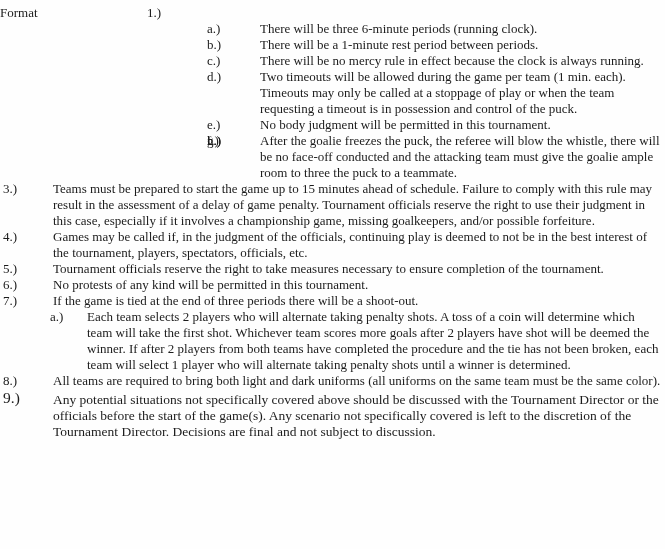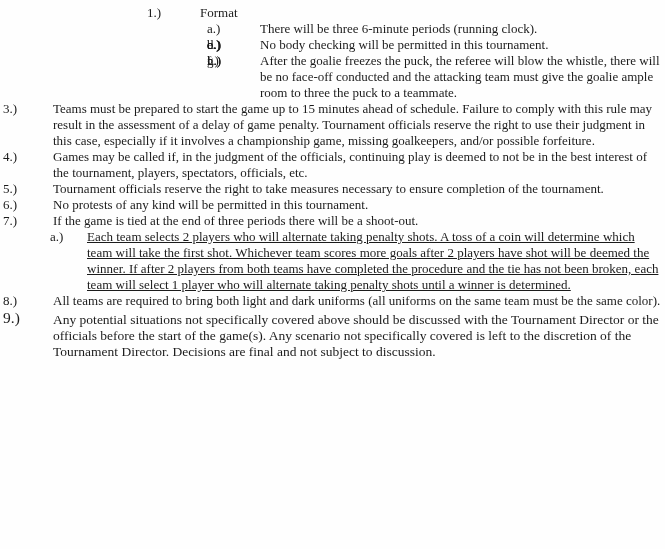--- a/index.html
+++ b/index.html
@@ -29,7 +29,7 @@
   .lvl0sub .rtext  { margin-left: 87px; margin-right: 3px; text-decoration: underline; }
   
   .lvl1 .marker { left: 147px; }
-  .lvl1 .rtext  { margin-left: 200px; }
+  .lvl1 .rtext  { }
   
   .lvl2 .marker { left: 207px; }
   .lvl2 .rtext  { margin-left: 260px; margin-right: 2px; }

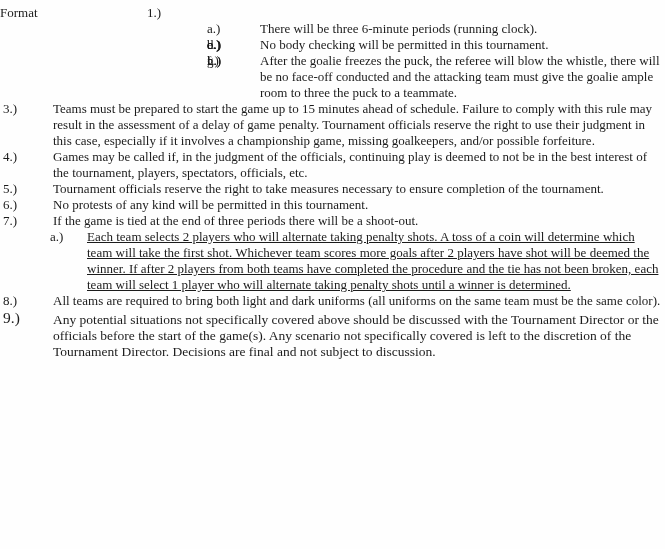--- a/index.html
+++ b/index.html
@@ -54,6 +54,7 @@
 
   <div class="row lvl2">
     <span class="marker">b.)</span>
+    <div class="rtext">There will be a 1-minute rest period between periods.</div>
   </div>
 
   <div class="row lvl2">

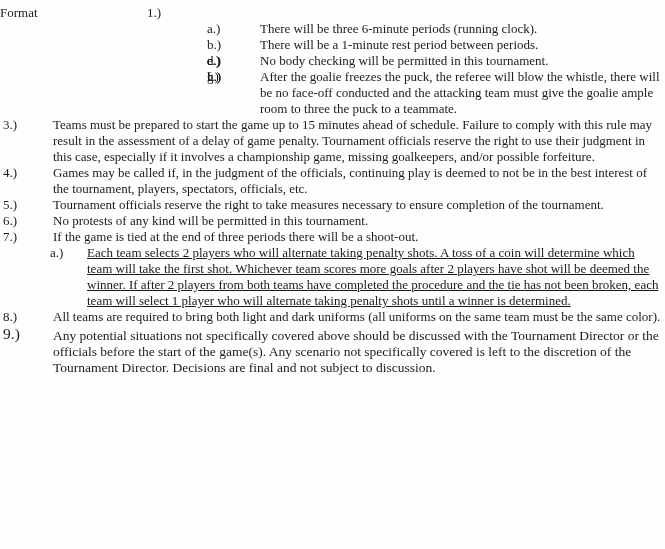--- a/index.html
+++ b/index.html
@@ -59,6 +59,7 @@
 
   <div class="row lvl2">
     <span class="marker">c.)</span>
+    <div class="rtext">There will be no mercy rule in effect because the clock is always running.</div>
   </div>
 
   <div class="row lvl2">

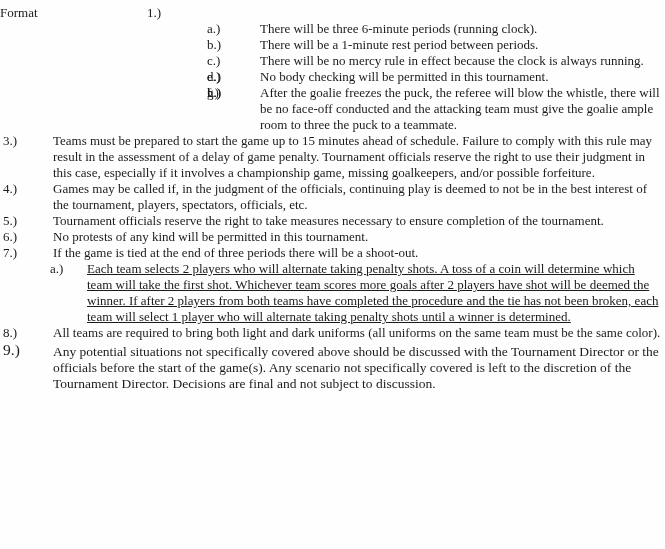--- a/index.html
+++ b/index.html
@@ -64,6 +64,7 @@
 
   <div class="row lvl2">
     <span class="marker">d.)</span>
+    <div class="rtext">Two timeouts will be allowed during the game per team (1 min. each).  Timeouts may only be called at a stoppage of play or when the team requesting a timeout is in possession and control of the puck.</div>
   </div>
 
   <div class="row lvl2">

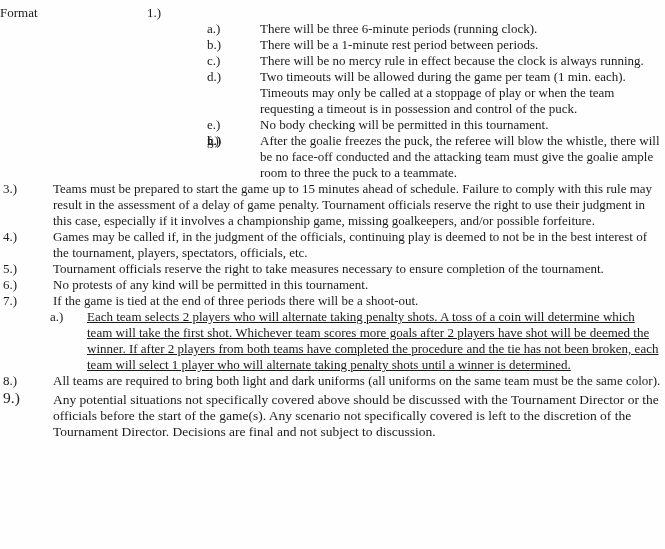--- a/index.html
+++ b/index.html
@@ -69,7 +69,7 @@
 
   <div class="row lvl2">
     <span class="marker">e.)</span>
-    <div class="rtext">No body checking will be permitted in this tournament.</div>
+    <div class="rtext">No body judgment will be permitted in this tournament.</div>
   </div>
 
   <div class="row lvl2">

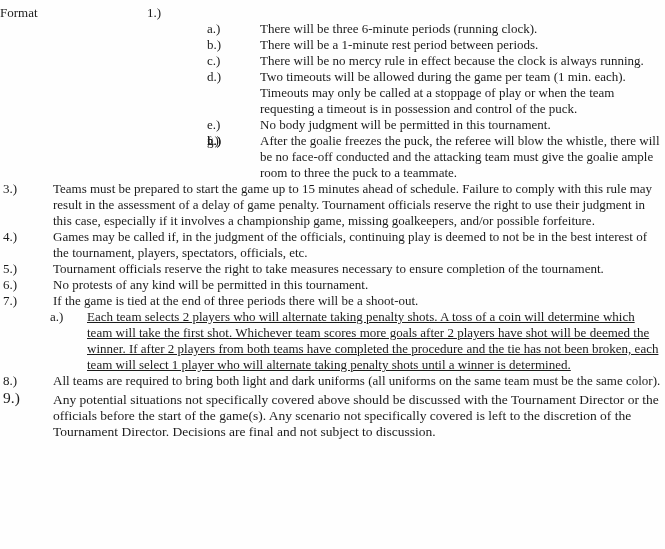--- a/index.html
+++ b/index.html
@@ -26,7 +26,7 @@
   .lvl0 .rtext  { margin-left: 53px; margin-right: 3px; }
   
   .lvl0sub .marker { left: 50px; }
-  .lvl0sub .rtext  { margin-left: 87px; margin-right: 3px; text-decoration: underline; }
+  .lvl0sub .rtext  { margin-left: 87px; margin-right: 3px; }
   
   .lvl1 .marker { left: 147px; }
   .lvl1 .rtext  { }

